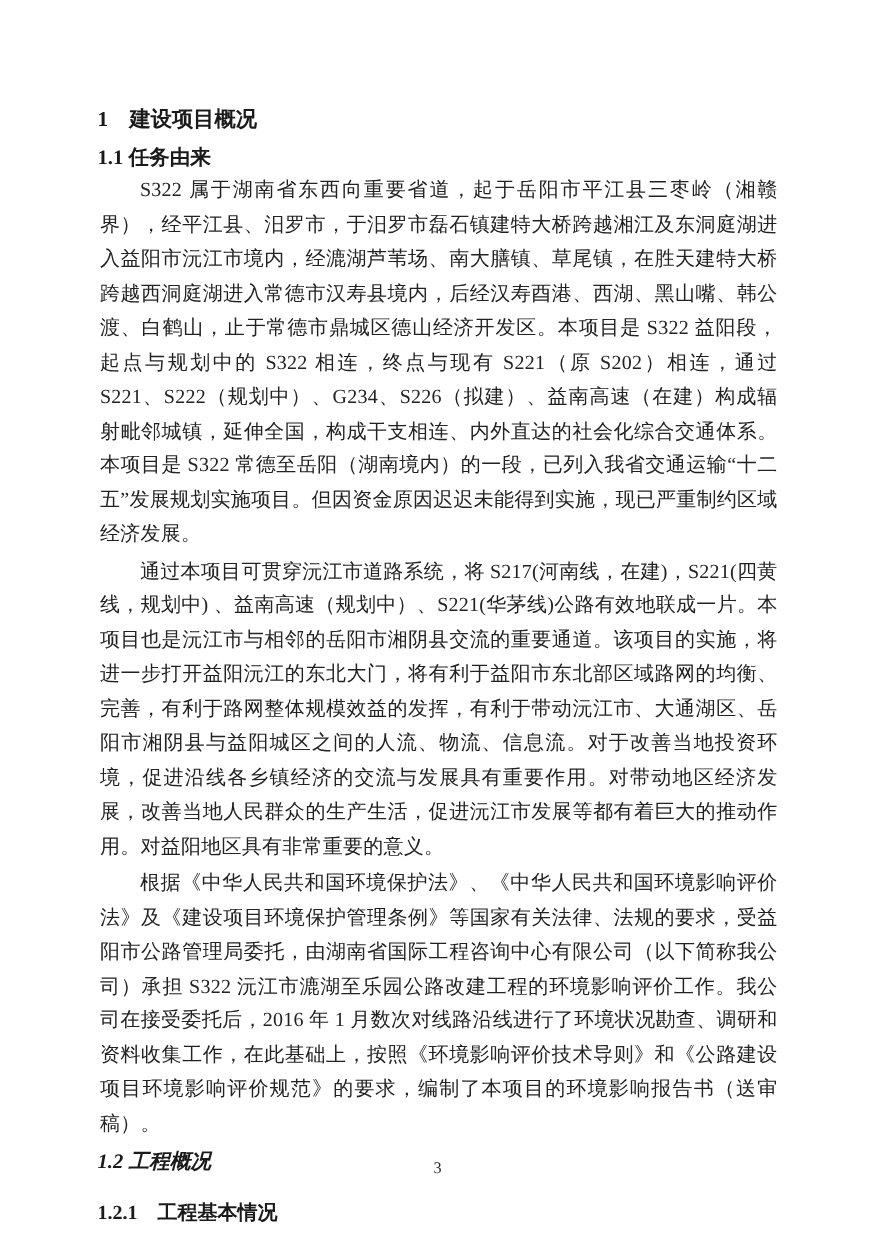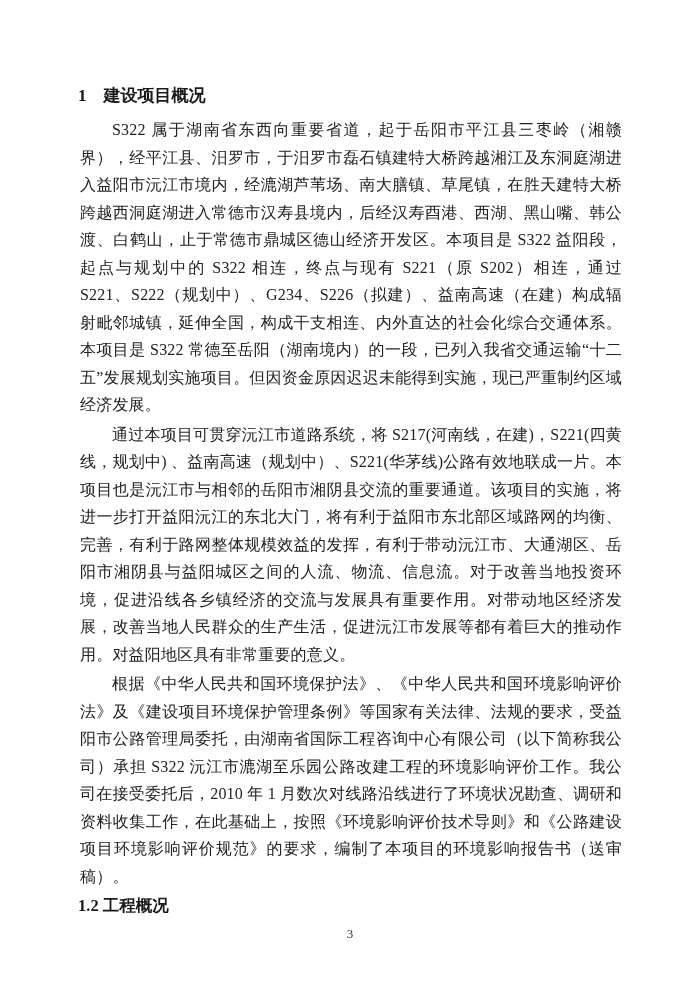--- a/index.html
+++ b/index.html
@@ -87,6 +87,7 @@
 
     <div class="h1">1　建设项目概况</div>
 
+    <div class="h2">1.1 任务由来</div>
 
     <p class="para">S322 属于湖南省东西向重要省道，起于岳阳市平江县三枣岭（湘赣界），经平江县、汨罗市，于汨罗市磊石镇建特大桥跨越湘江及东洞庭湖进入益阳市沅江市境内，经漉湖芦苇场、南大膳镇、草尾镇，在胜天建特大桥跨越西洞庭湖进入常德市汉寿县境内，后经汉寿酉港、西湖、黑山嘴、韩公渡、白鹤山，止于常德市鼎城区德山经济开发区。本项目是 S322 益阳段，起点与规划中的 S322 相连，终点与现有 S221（原 S202）相连，通过 S221、S222（规划中）、G234、S226（拟建）、益南高速（在建）构成辐射毗邻城镇，延伸全国，构成干支相连、内外直达的社会化综合交通体系。本项目是 S322 常德至岳阳（湖南境内）的一段，已列入我省交通运输“十二五”发展规划实施项目。但因资金原因迟迟未能得到实施，现已严重制约区域经济发展。</p>
 

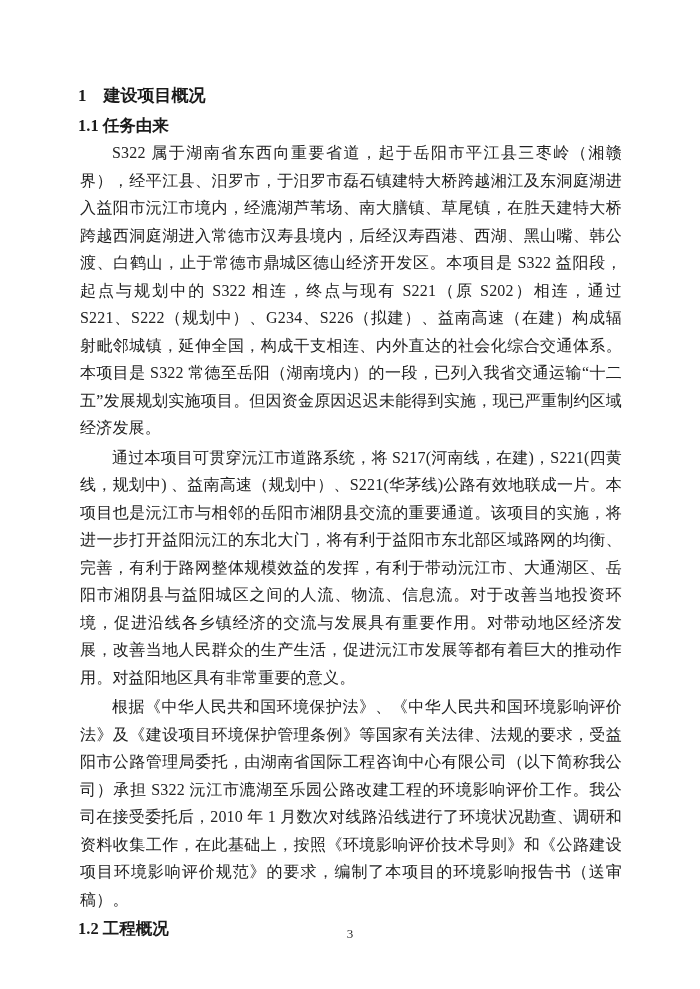--- a/index.html
+++ b/index.html
@@ -93,7 +93,7 @@
 
     <p class="para">通过本项目可贯穿沅江市道路系统，将 S217(河南线，在建)，S221(四黄线，规划中) 、益南高速（规划中）、S221(华茅线)公路有效地联成一片。本项目也是沅江市与相邻的岳阳市湘阴县交流的重要通道。该项目的实施，将进一步打开益阳沅江的东北大门，将有利于益阳市东北部区域路网的均衡、完善，有利于路网整体规模效益的发挥，有利于带动沅江市、大通湖区、岳阳市湘阴县与益阳城区之间的人流、物流、信息流。对于改善当地投资环境，促进沿线各乡镇经济的交流与发展具有重要作用。对带动地区经济发展，改善当地人民群众的生产生活，促进沅江市发展等都有着巨大的推动作用。对益阳地区具有非常重要的意义。</p>
 
-    <p class="para">根据《中华人民共和国环境保护法》、《中华人民共和国环境影响评价法》及《建设项目环境保护管理条例》等国家有关法律、法规的要求，受益阳市公路管理局委托，由湖南省国际工程咨询中心有限公司（以下简称我公司）承担 S322 沅江市漉湖至乐园公路改建工程的环境影响评价工作。我公司在接受委托后，2010 年 1 月数次对线路沿线进行了环境状况勘查、调研和资料收集工作，在此基础上，按照《环境影响评价技术导则》和《公路建设项目环境影响评价规范》的要求，编制了本项目的环境影响报告书（送审稿）。</p>
+    <p class="para">根据《中华人民共和国环境保护法》、《中华人民共和国环境影响评价法》及《建设项目环境保护管理条例》等国家有关法律、法规的要求，受益阳市公路管理局委托，由湖南省国际工程咨询中心有限公司（以下简称我公司）承担 S322 沅江市漉湖至乐园公路改建工程的环境影响评价工作。我公司在接受委托后，2016 年 1 月数次对线路沿线进行了环境状况勘查、调研和资料收集工作，在此基础上，按照《环境影响评价技术导则》和《公路建设项目环境影响评价规范》的要求，编制了本项目的环境影响报告书（送审稿）。</p>
 
     <div class="h2 h2-s12">1.2 工程概况</div>
 

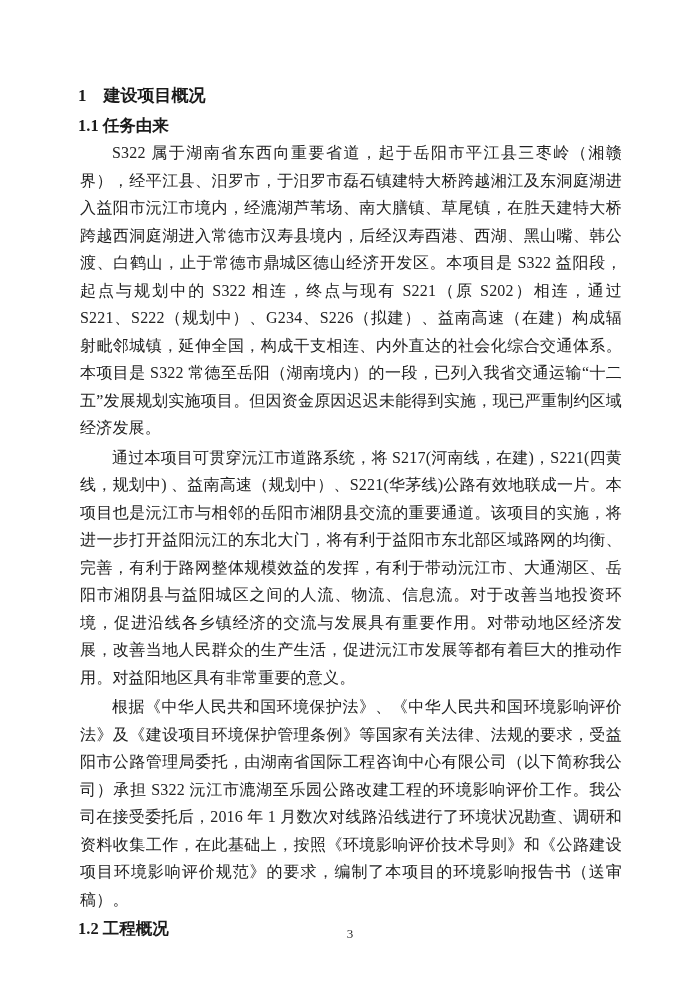--- a/index.html
+++ b/index.html
@@ -41,6 +41,7 @@
   .h2-s12 {
     margin-top: 6px;
     margin-bottom: 22px;
+    font-style: italic;
   }
   .h3 {
     font-size: 16px;

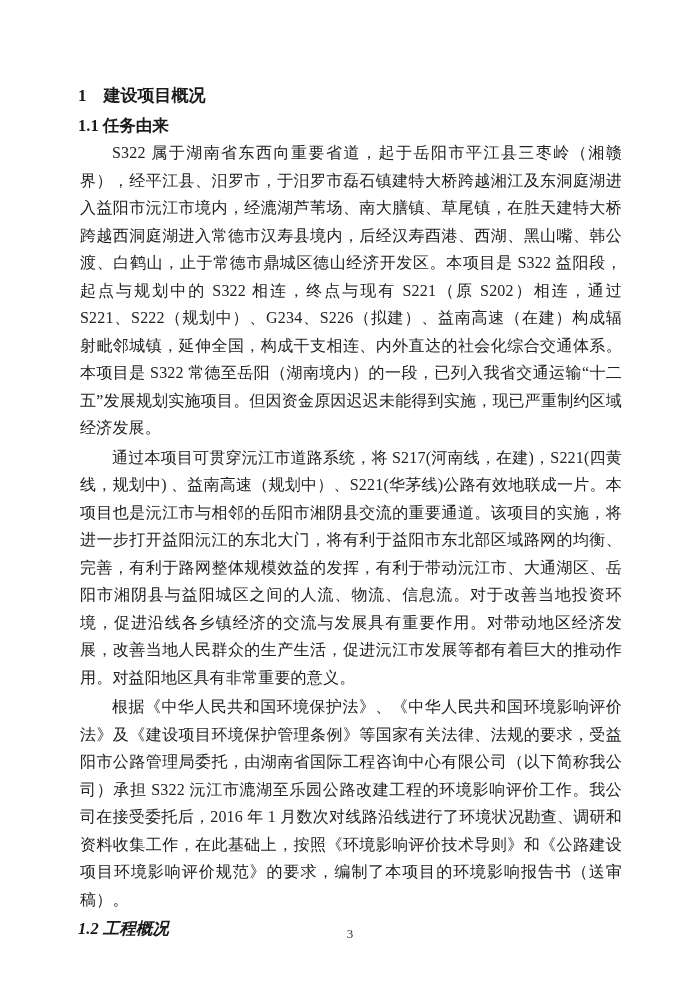--- a/index.html
+++ b/index.html
@@ -98,6 +98,7 @@
 
     <div class="h2 h2-s12">1.2 工程概况</div>
 
+    <div class="h3">1.2.1　工程基本情况</div>
 
 
   </div>

